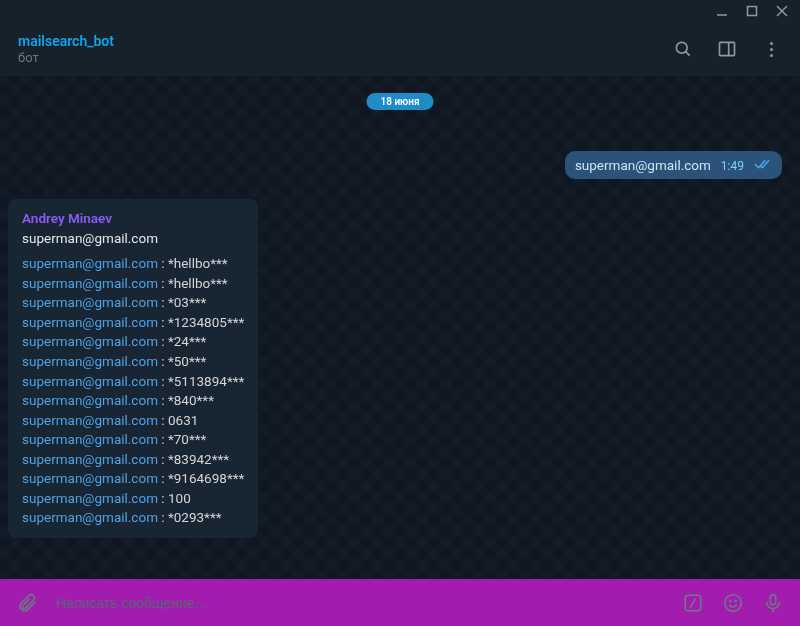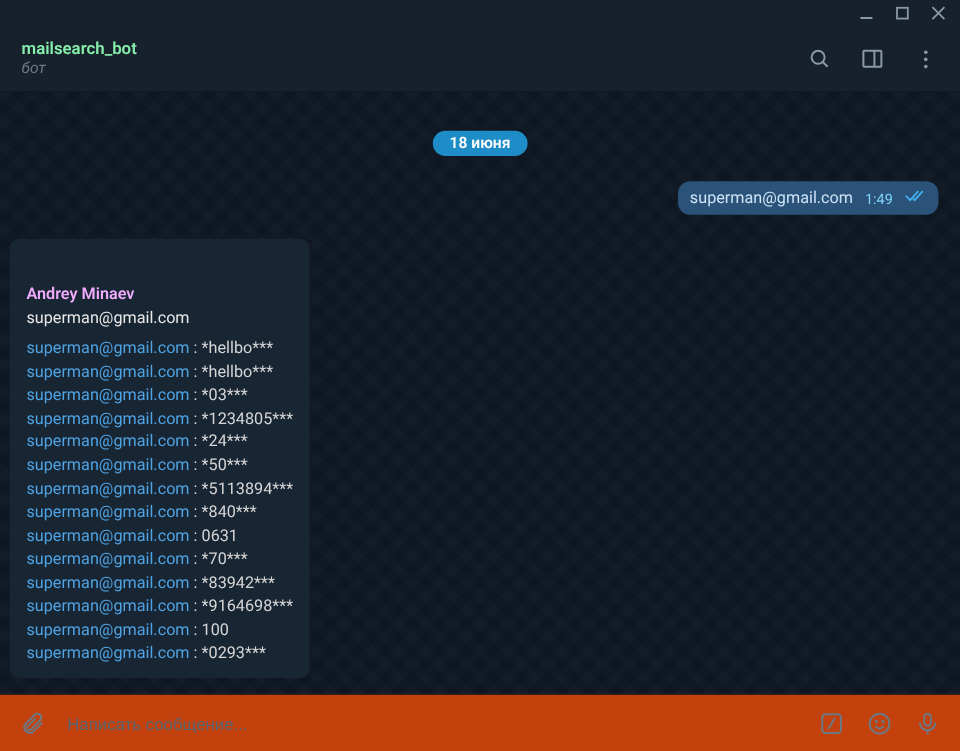--- a/index.html
+++ b/index.html
@@ -27,7 +27,7 @@
     border-bottom: 1px solid #101921;
   }
   .header-left { display: flex; flex-direction: column; }
-  .header-title { font-size: 14px; font-weight: 600; color: #86efac; }
+  .header-title { font-size: 14px; font-weight: 600; color: #0ea5e9; }
   .header-sub { font-size: 13px; color: #6c7883; margin-top: 1px; font-style: italic; }
   .header-right { display: flex; align-items: center; gap: 22px; }
   .header-right .icon-btn { width: 22px; height: 22px; color: #8a9aa5; cursor: pointer; display: flex; align-items: center; justify-content: center; }

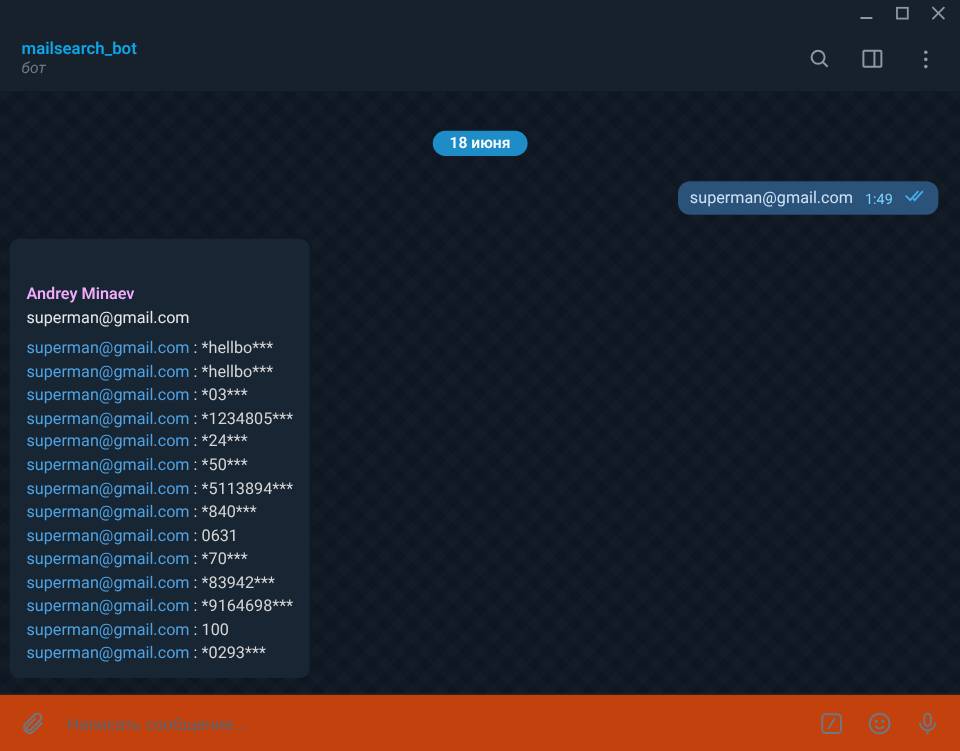--- a/index.html
+++ b/index.html
@@ -28,7 +28,7 @@
   }
   .header-left { display: flex; flex-direction: column; }
   .header-title { font-size: 14px; font-weight: 600; color: #0ea5e9; }
-  .header-sub { font-size: 13px; color: #6c7883; margin-top: 1px; font-style: italic; }
+  .header-sub { font-size: 13px; color: #6c7883; margin-top: 1px; }
   .header-right { display: flex; align-items: center; gap: 22px; }
   .header-right .icon-btn { width: 22px; height: 22px; color: #8a9aa5; cursor: pointer; display: flex; align-items: center; justify-content: center; }
   .header-right svg { width: 20px; height: 20px; stroke: #8a9aa5; fill: none; stroke-width: 2; }

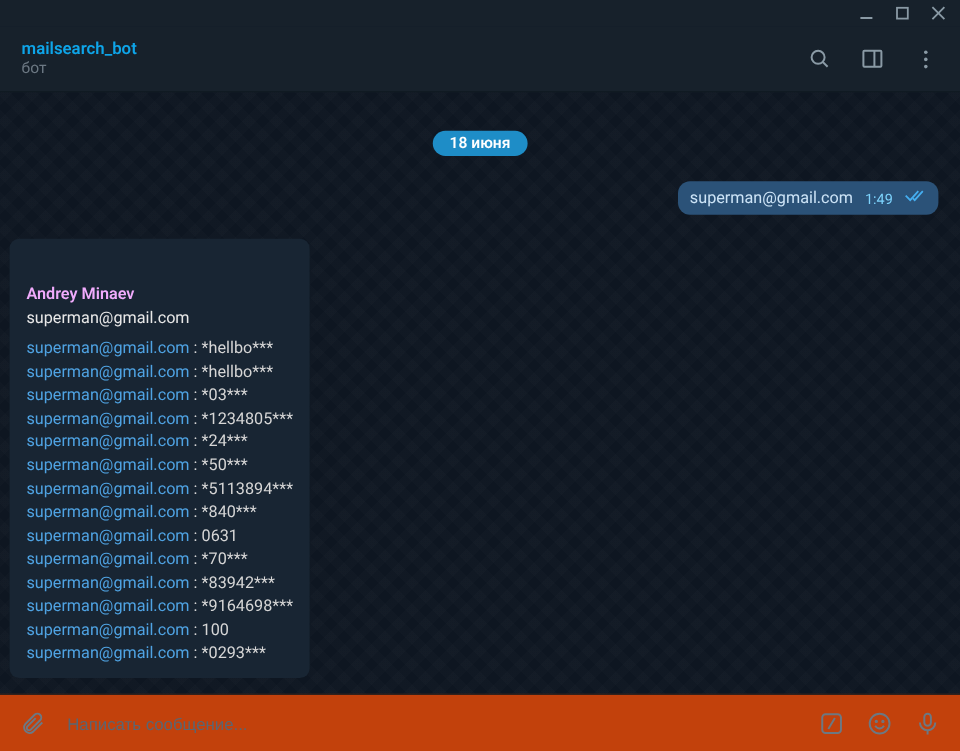--- a/index.html
+++ b/index.html
@@ -48,12 +48,12 @@
   
   .date-chip {
     position: absolute;
-    top: 32px;
+    top: 16px;
     left: 50%;
     transform: translateX(-50%);
     background: #1e8dc7;
     color: #fff;
-    font-size: 13px;
+    font-size: 10px;
     font-weight: 600;
     padding: 3px 14px;
     border-radius: 12px;

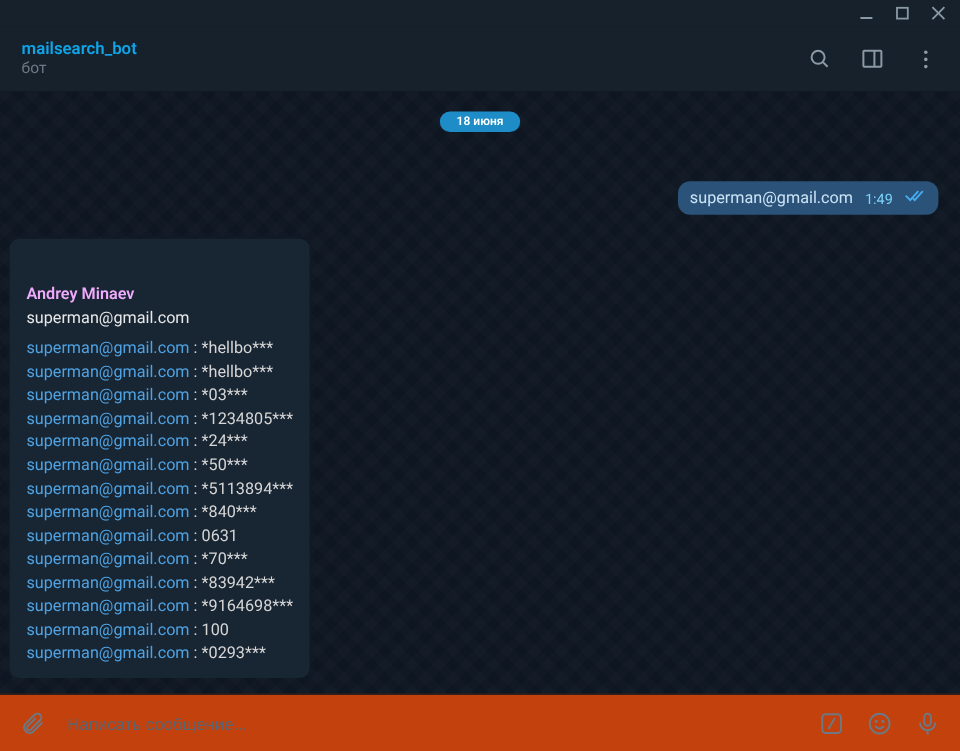--- a/index.html
+++ b/index.html
@@ -87,7 +87,7 @@
     line-height: 1.45;
     max-width: 340px;
   }
-  .forward-name { color: #f0abfc; font-weight: 600; font-size: 13.5px; margin-top: 27px;}
+  .forward-name { color: #8b5cf6; font-weight: 600; font-size: 13.5px;}
   .forward-sub { color: #e8e8e8; margin-bottom: 6px; font-size: 13.5px;}
   .leak-row { white-space: nowrap; }
   .leak-row .email { color: #4fa3e3; }

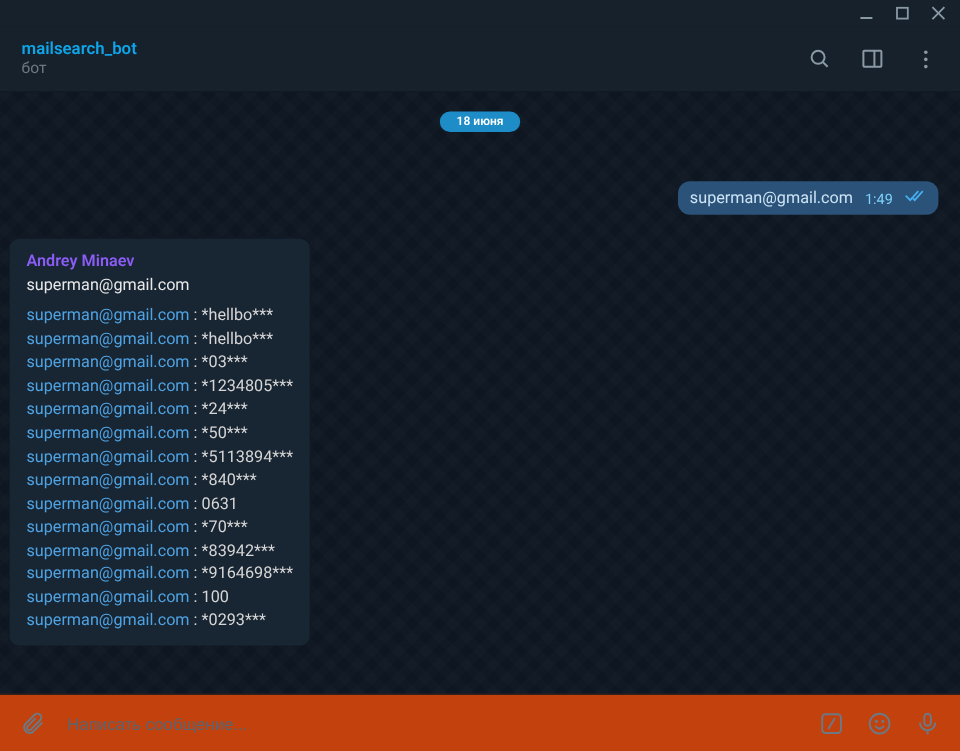--- a/index.html
+++ b/index.html
@@ -96,7 +96,7 @@
   
   .input-bar {
     height: 48px;
-    background: #c2410c;
+    background: #a21caf;
     display: flex;
     align-items: center;
     padding: 0 16px;

